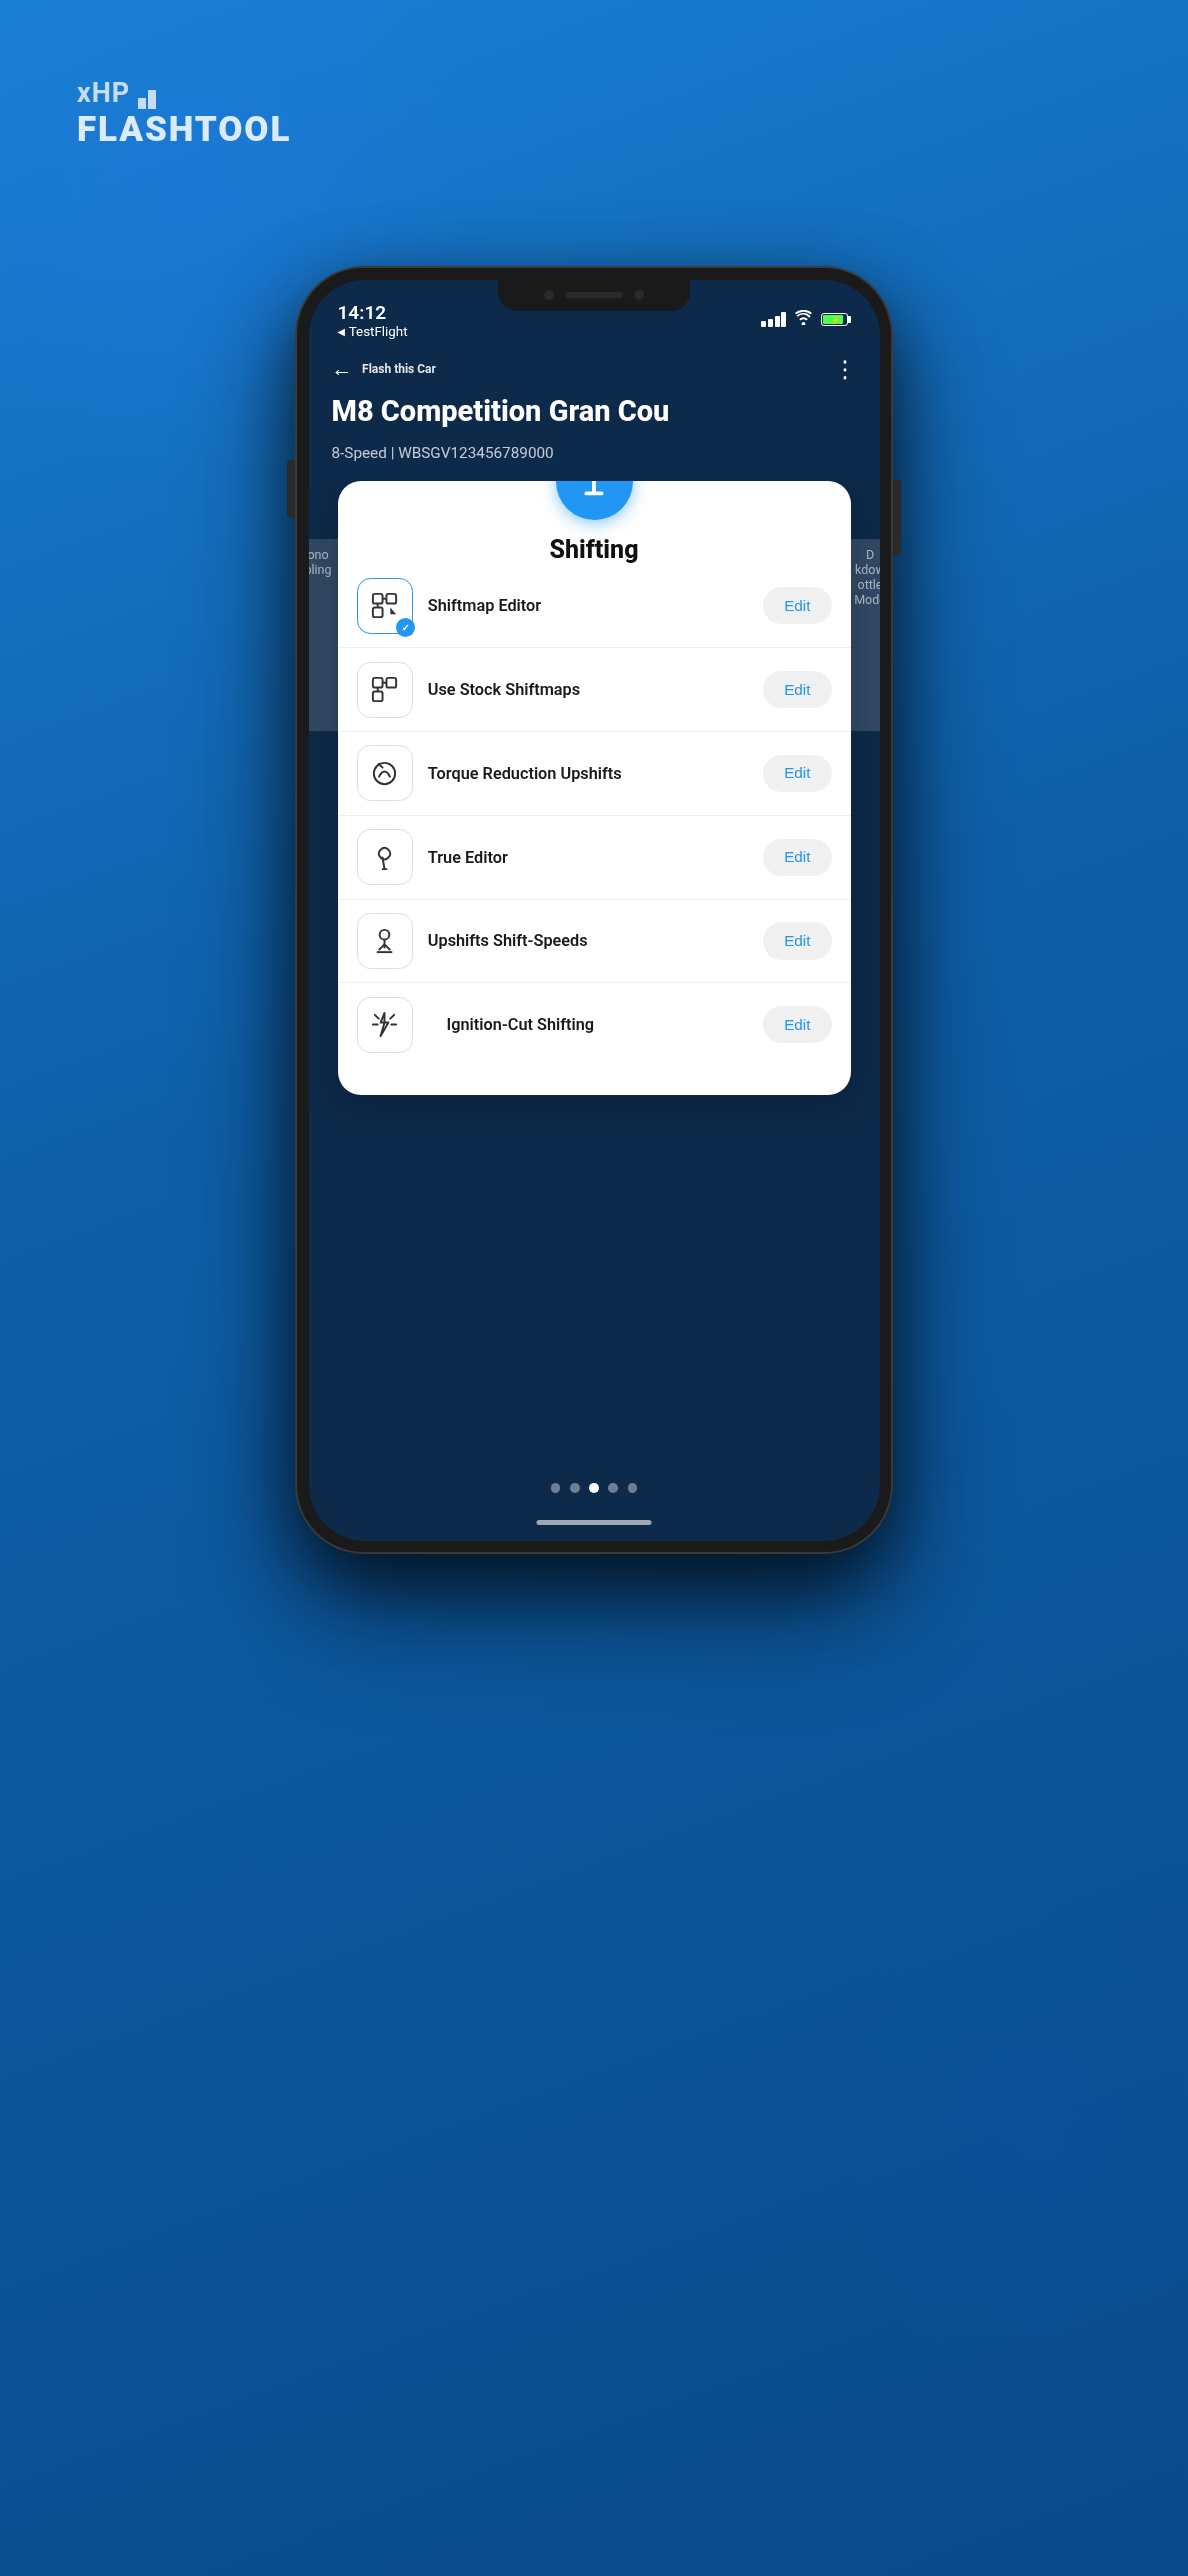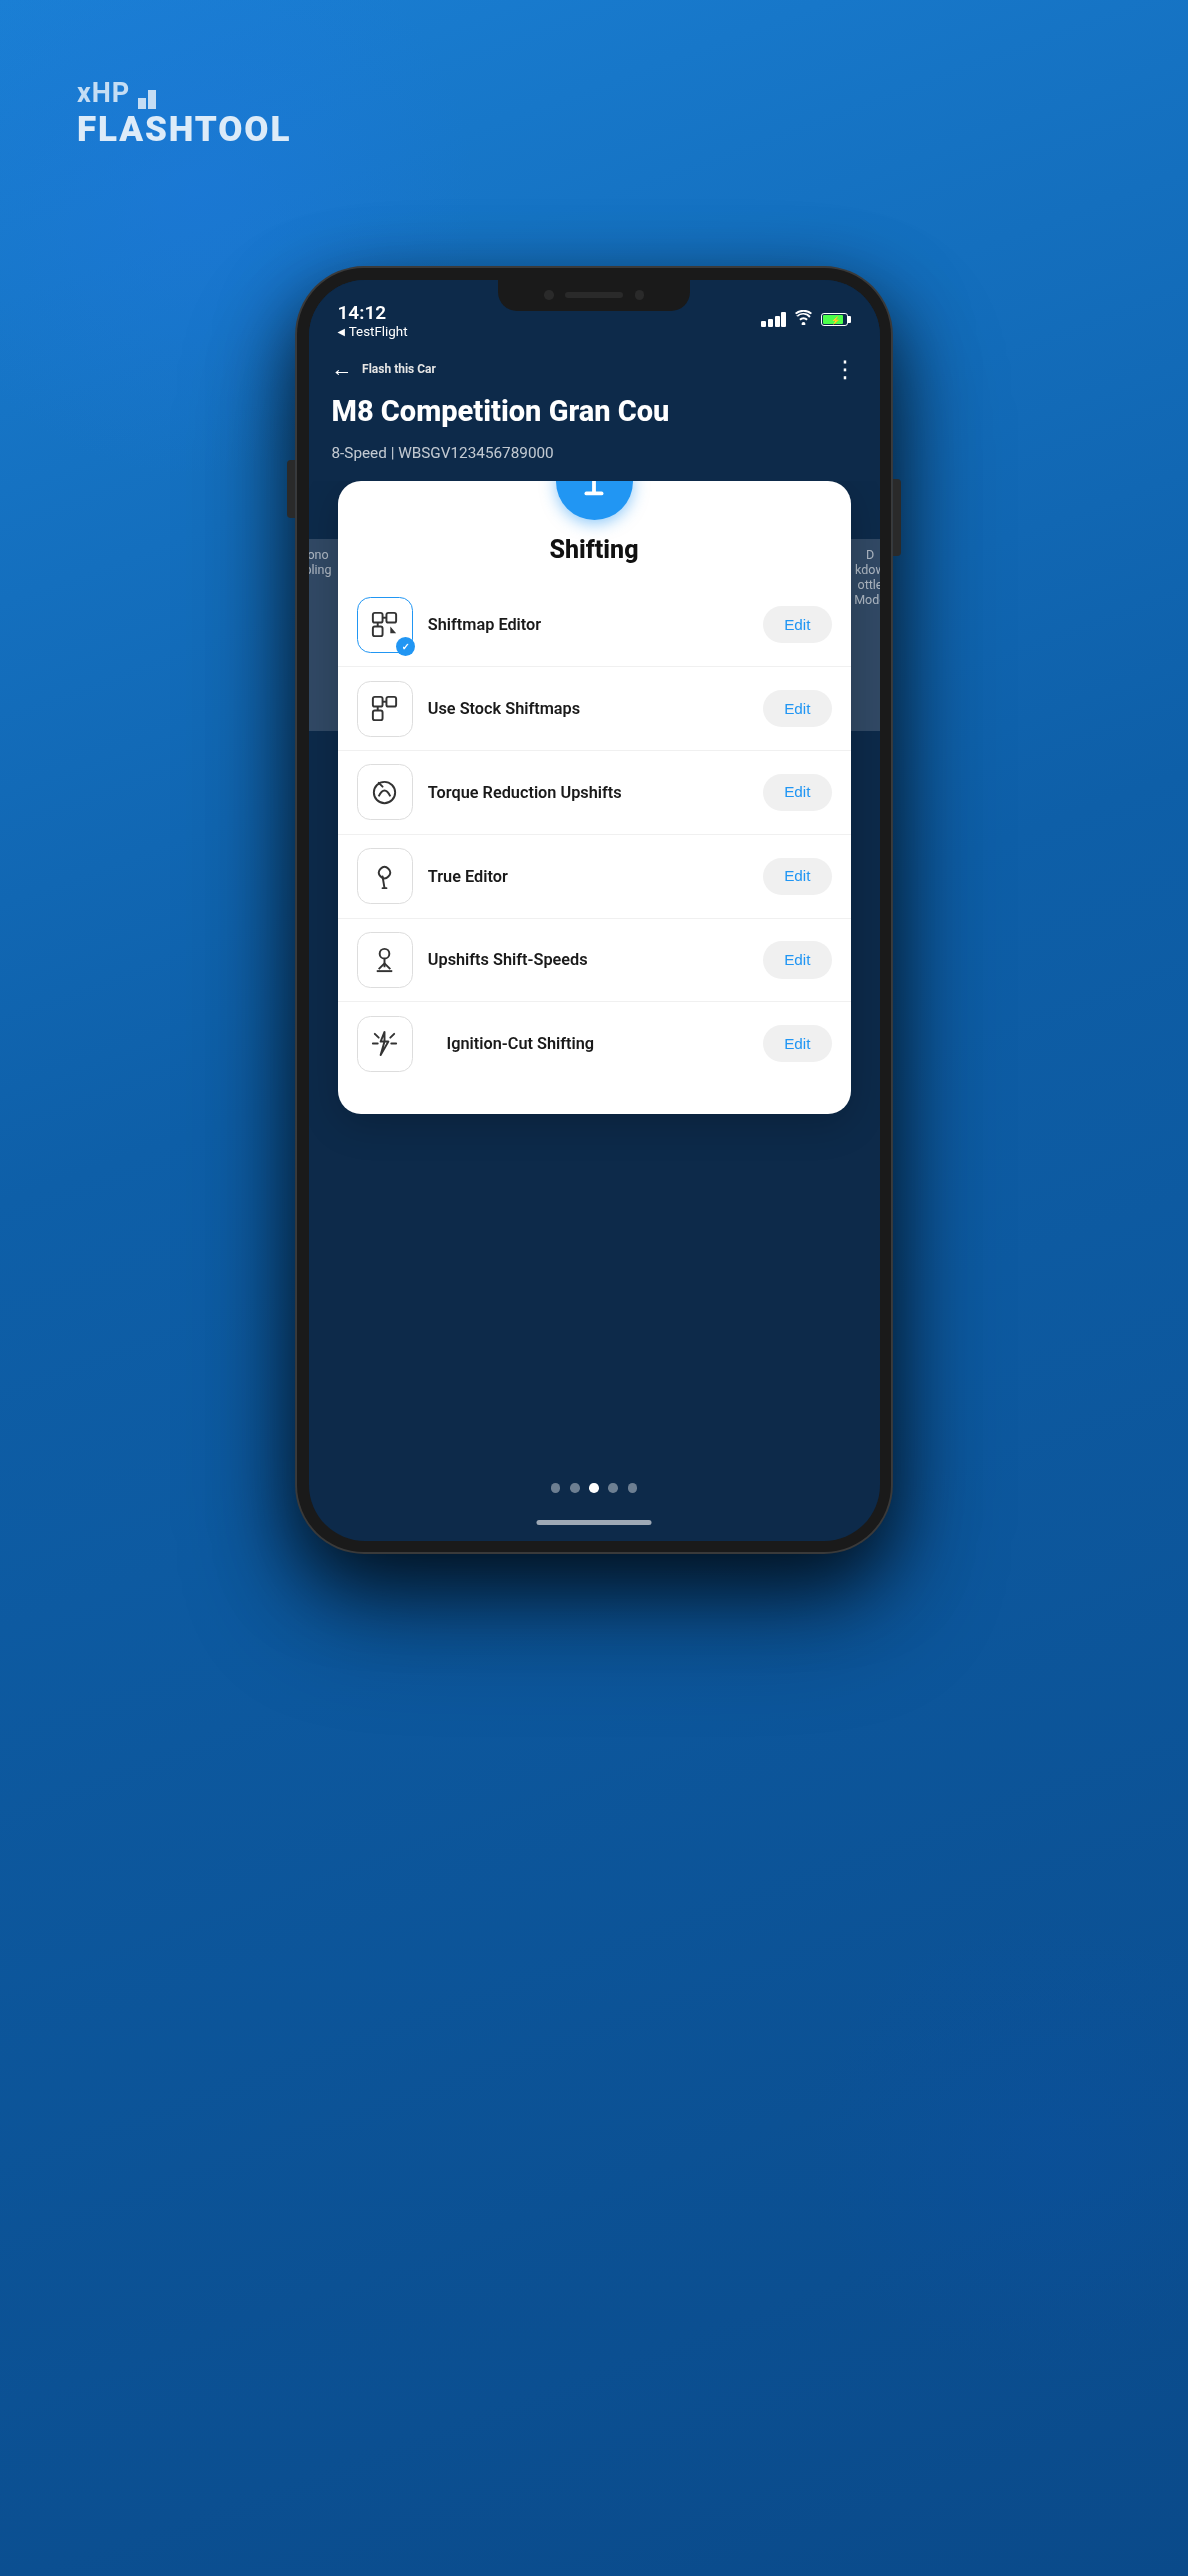--- a/index.html
+++ b/index.html
@@ -398,7 +398,6 @@
       font-size: 25px;
       font-weight: 800;
       color: #111;
-      margin-bottom: 19px;
     }
 
     

